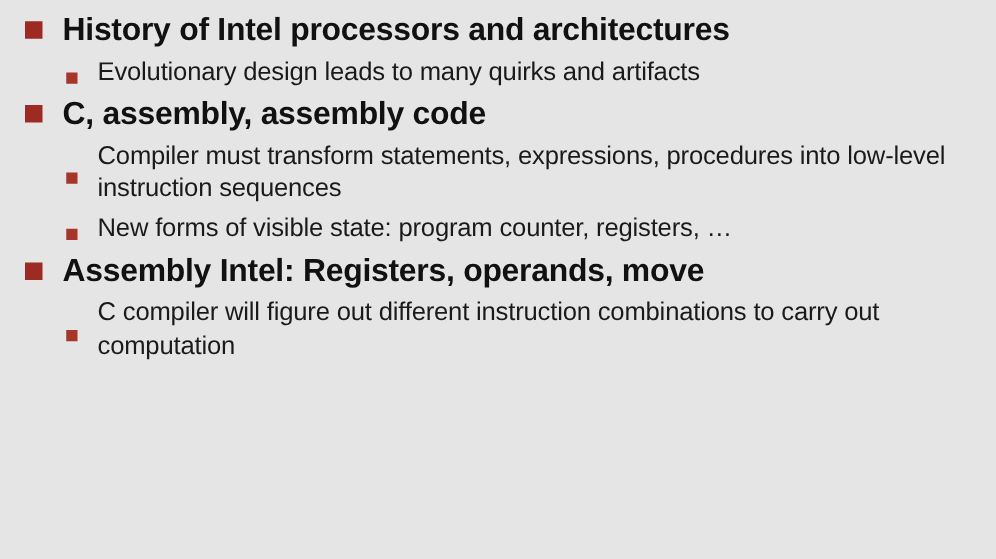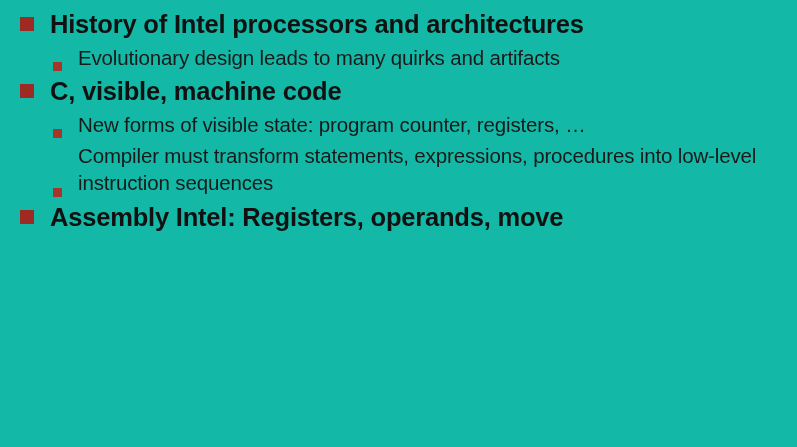--- a/index.html
+++ b/index.html
@@ -101,7 +101,7 @@
 </head>
 <body>
 
-<div id="slide" style="background: #14b8a6;">
+<div id="slide" style="background: #e5e5e5;">
 
   <ul class="outline-list">
 

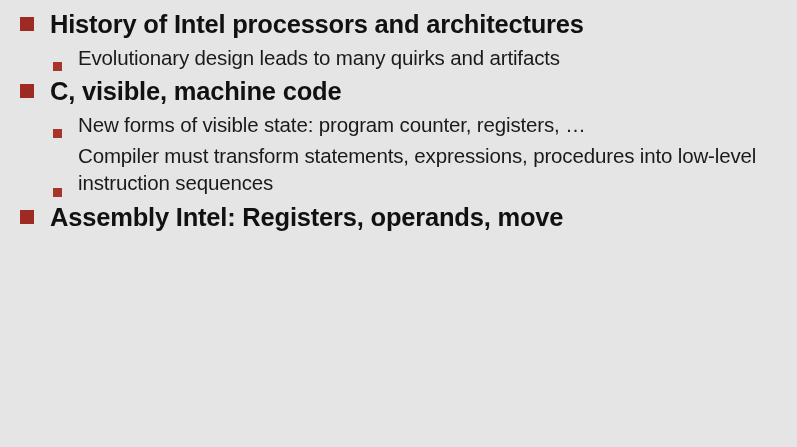--- a/index.html
+++ b/index.html
@@ -74,7 +74,7 @@
 
   .l2-row {
     display: flex;
-    align-items: flex-end;
+    align-items: center;
     margin-top: 5px;
     padding-left: 43px;
   }

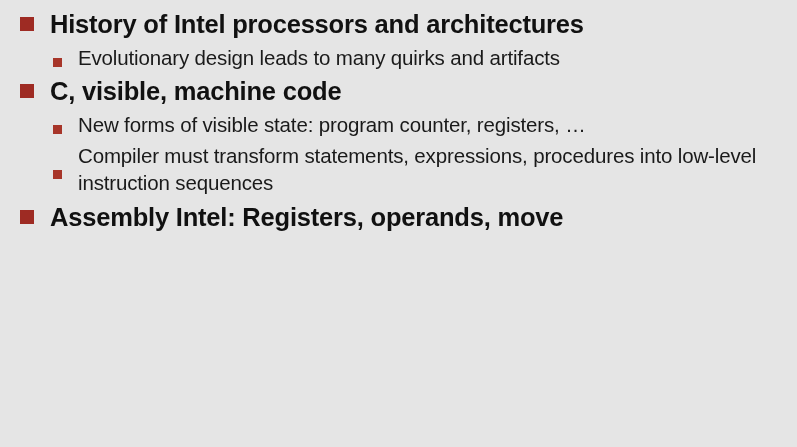--- a/index.html
+++ b/index.html
@@ -121,7 +121,7 @@
     <li class="l1-item">
       <div class="l1-row">
         <span class="l1-bullet" style="background: rgb(158, 43, 35);"></span>
-        <span class="l1-text">C, visible, machine code</span>
+        <span class="l1-text">C, assembly, assembly code</span>
       </div>
       <ul class="l2-list">
         <li class="l2-row">

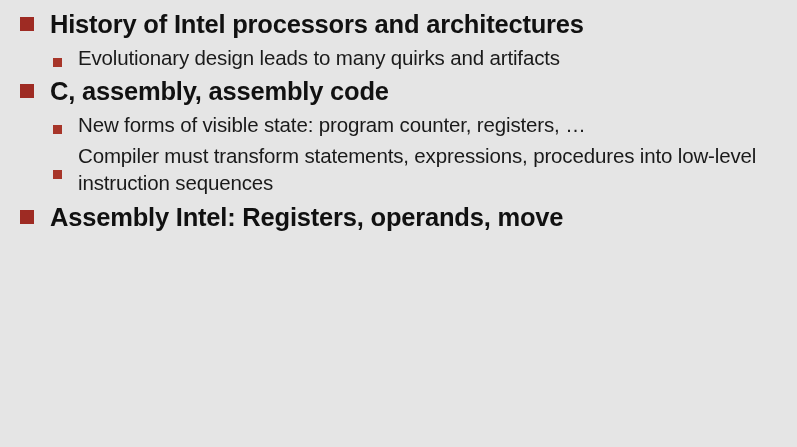--- a/index.html
+++ b/index.html
@@ -126,11 +126,11 @@
       <ul class="l2-list">
         <li class="l2-row">
           <span class="l2-bullet" style="background: rgb(167, 53, 41);"></span>
-          <span class="l2-text">New forms of visible state: program counter, registers, …</span>
+          <span class="l2-text">Compiler must transform statements, expressions, procedures into low-level instruction sequences</span>
         </li>
         <li class="l2-row">
           <span class="l2-bullet" style="background: rgb(167, 53, 41);"></span>
-          <span class="l2-text">Compiler must transform statements, expressions, procedures into low-level instruction sequences</span>
+          <span class="l2-text">New forms of visible state: program counter, registers, …</span>
         </li>
       </ul>
     </li>

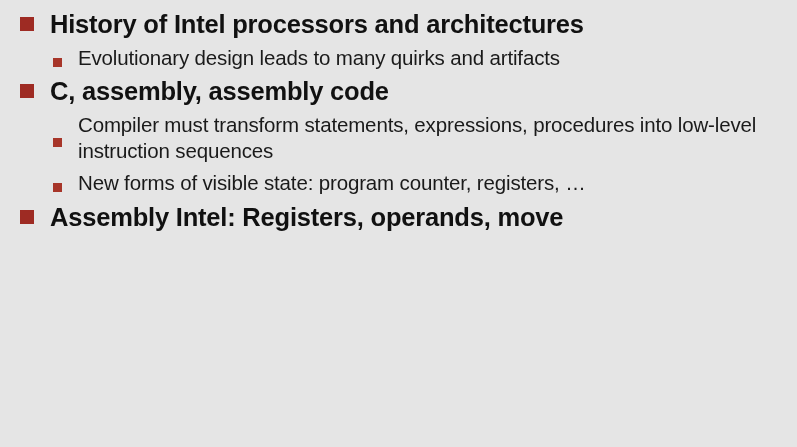--- a/index.html
+++ b/index.html
@@ -143,6 +143,12 @@
     </li>
 
     <li class="l1-item">
+      <ul class="l2-list">
+        <li class="l2-row">
+          <span class="l2-bullet" style="background: rgb(167, 53, 41);"></span>
+          <span class="l2-text">C compiler will figure out different instruction combinations to carry out computation</span>
+        </li>
+      </ul>
     </li>
 
   </ul>

